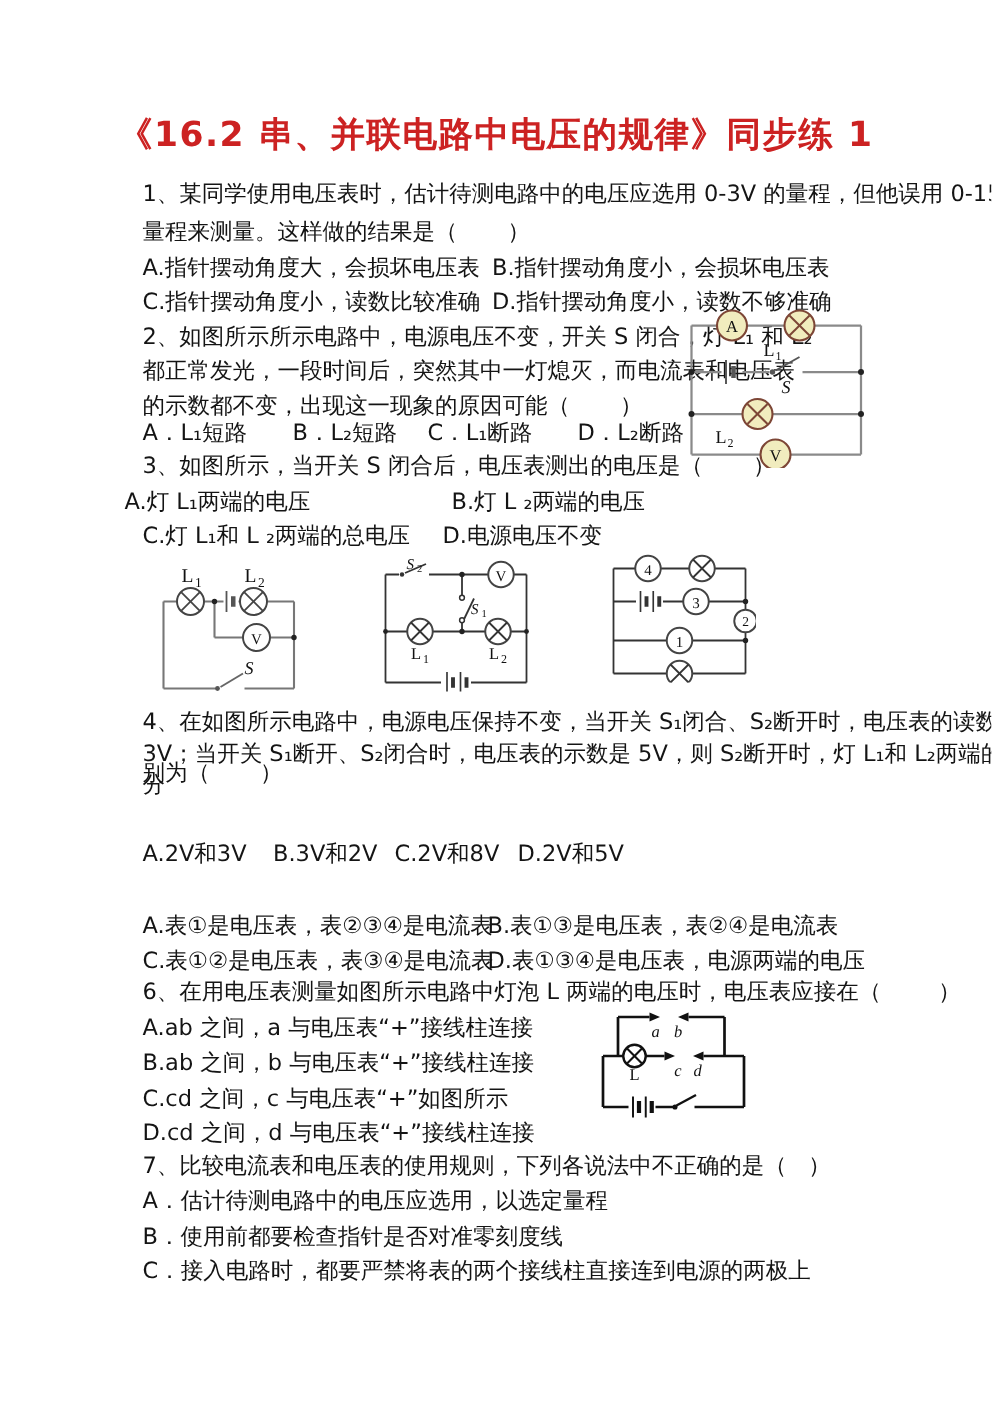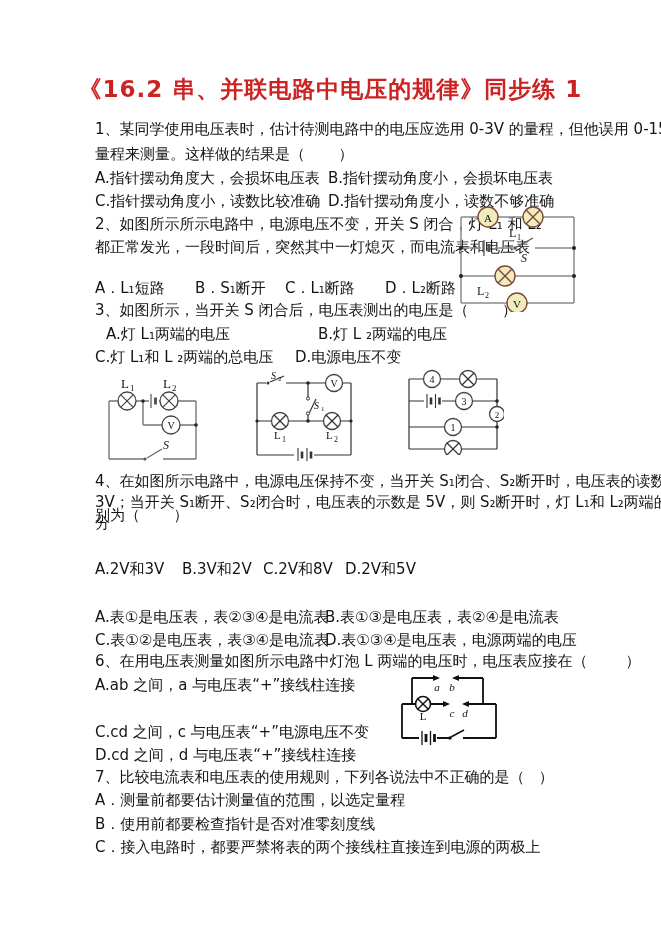--- a/index.html
+++ b/index.html
@@ -42,6 +42,7 @@
 
   <div class="line" style="top:216px;left:95px">2、如图所示所示电路中，电源电压不变，开关 S 闭合，灯 L₁ 和 L₂</div>
   <div class="line" style="top:239px;left:95px">都正常发光，一段时间后，突然其中一灯熄灭，而电流表和电压表</div>
+  <div class="line" style="top:262px;left:95px">的示数都不变，出现这一现象的原因可能（       ）</div>
   <div class="line" style="top:280px;left:95px">A．L₁短路</div>
   <div class="line" style="top:280px;left:195px">B．S₁断开</div>
   <div class="line" style="top:280px;left:285px">C．L₁断路</div>

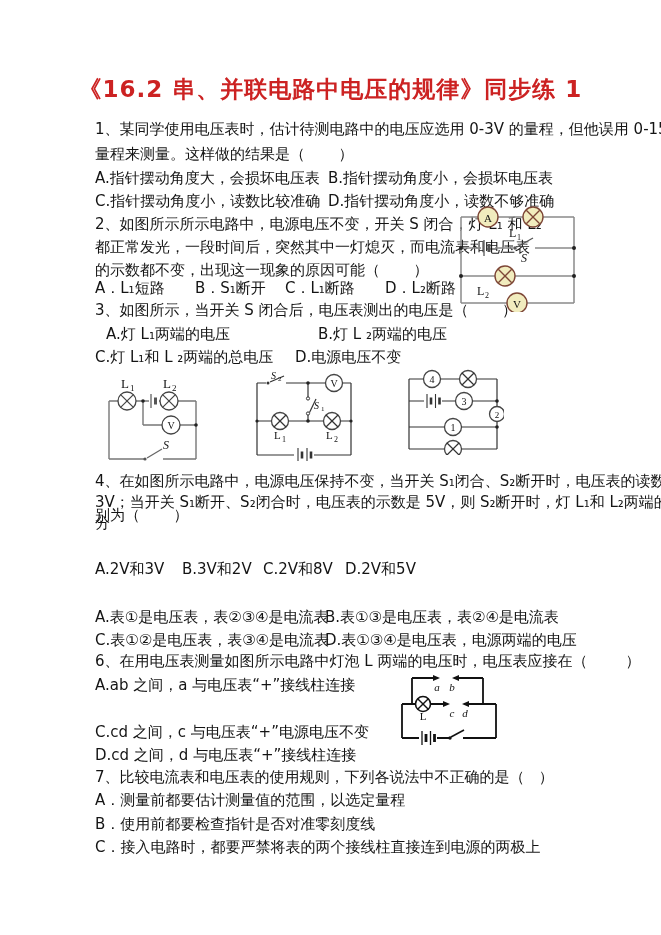--- a/index.html
+++ b/index.html
@@ -44,7 +44,7 @@
   <div class="line" style="top:239px;left:95px">都正常发光，一段时间后，突然其中一灯熄灭，而电流表和电压表</div>
   <div class="line" style="top:262px;left:95px">的示数都不变，出现这一现象的原因可能（       ）</div>
   <div class="line" style="top:280px;left:95px">A．L₁短路</div>
-  <div class="line" style="top:280px;left:195px">B．S₁断开</div>
+  <div class="line" style="top:280px;left:195px">B．L₂短路</div>
   <div class="line" style="top:280px;left:285px">C．L₁断路</div>
   <div class="line" style="top:280px;left:385px">D．L₂断路</div>
 

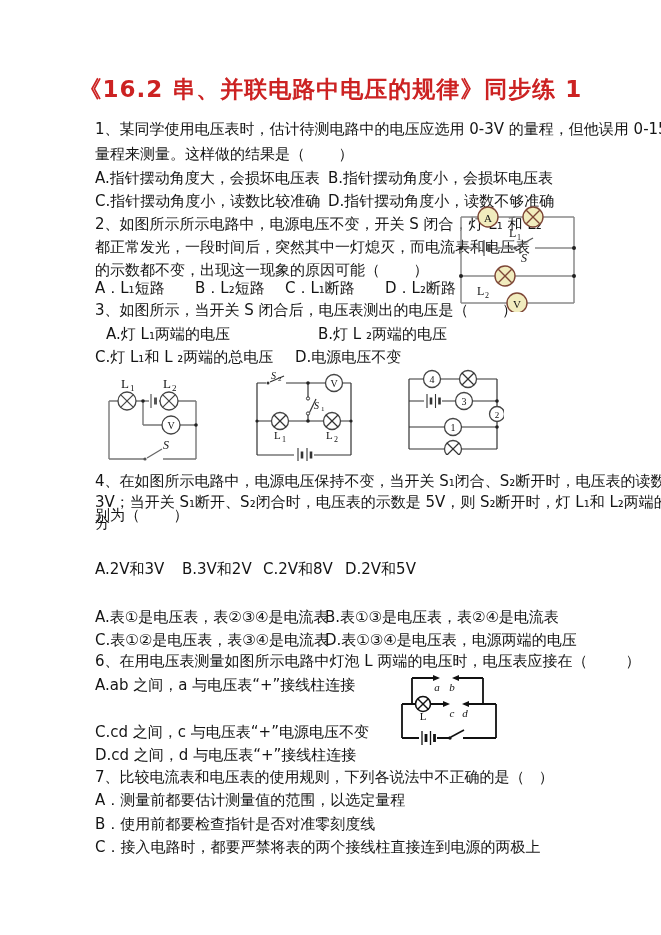--- a/index.html
+++ b/index.html
@@ -49,7 +49,7 @@
   <div class="line" style="top:280px;left:385px">D．L₂断路</div>
 
   <div class="line" style="top:302px;left:95px">3、如图所示，当开关 S 闭合后，电压表测出的电压是（       ）</div>
-  <div class="line" style="top:326px;left:106px">A.灯 L₁两端的电压</div>
+  <div class="line" style="top:326px;left:83px">A.灯 L₁两端的电压</div>
   <div class="line" style="top:326px;left:318px">B.灯 L ₂两端的电压</div>
   <div class="line" style="top:349px;left:95px">C.灯 L₁和 L ₂两端的总电压</div>
   <div class="line" style="top:349px;left:295px">D.电源电压不变</div>

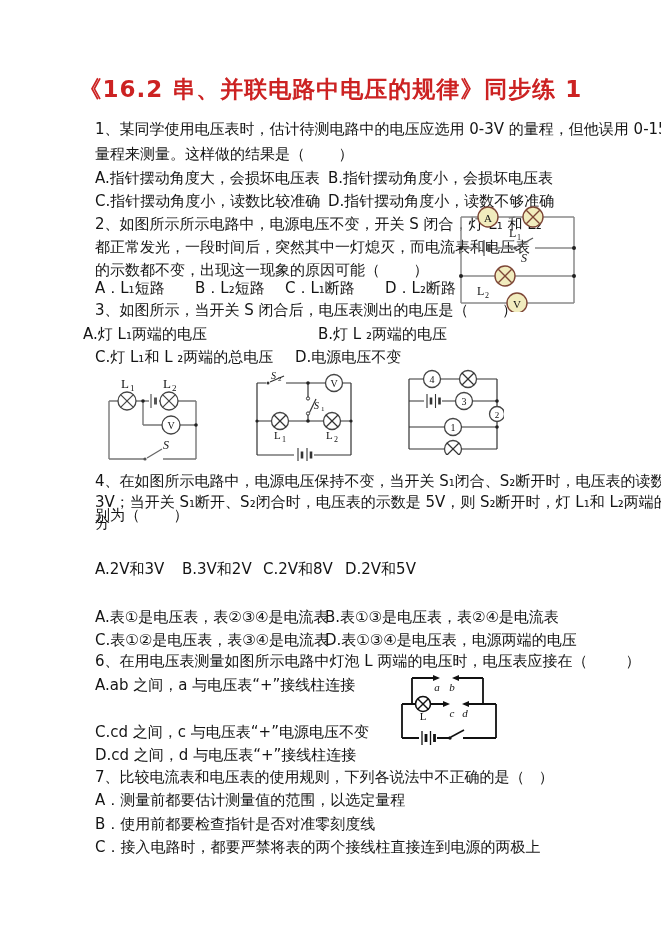--- a/index.html
+++ b/index.html
@@ -50,7 +50,7 @@
 
   <div class="line" style="top:302px;left:95px">3、如图所示，当开关 S 闭合后，电压表测出的电压是（       ）</div>
   <div class="line" style="top:326px;left:83px">A.灯 L₁两端的电压</div>
-  <div class="line" style="top:326px;left:318px">B.灯 L ₂两端的电压</div>
+  <div class="line" style="top:326px;left:301px">B.灯 L ₂两端的电压</div>
   <div class="line" style="top:349px;left:95px">C.灯 L₁和 L ₂两端的总电压</div>
   <div class="line" style="top:349px;left:295px">D.电源电压不变</div>
 

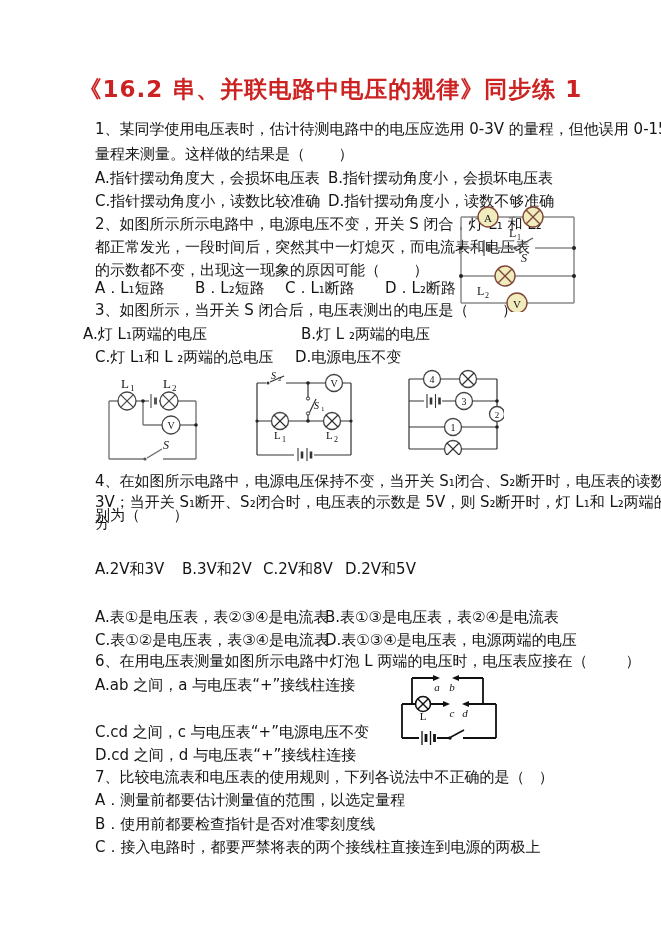--- a/index.html
+++ b/index.html
@@ -70,6 +70,7 @@
 
   <div class="line" style="top:653px;left:95px">6、在用电压表测量如图所示电路中灯泡 L 两端的电压时，电压表应接在（        ）</div>
   <div class="line" style="top:677px;left:95px">A.ab 之间，a 与电压表“+”接线柱连接</div>
+  <div class="line" style="top:700px;left:95px">B.ab 之间，b 与电压表“+”接线柱连接</div>
   <div class="line" style="top:724px;left:95px">C.cd 之间，c 与电压表“+”电源电压不变</div>
   <div class="line" style="top:747px;left:95px">D.cd 之间，d 与电压表“+”接线柱连接</div>
 

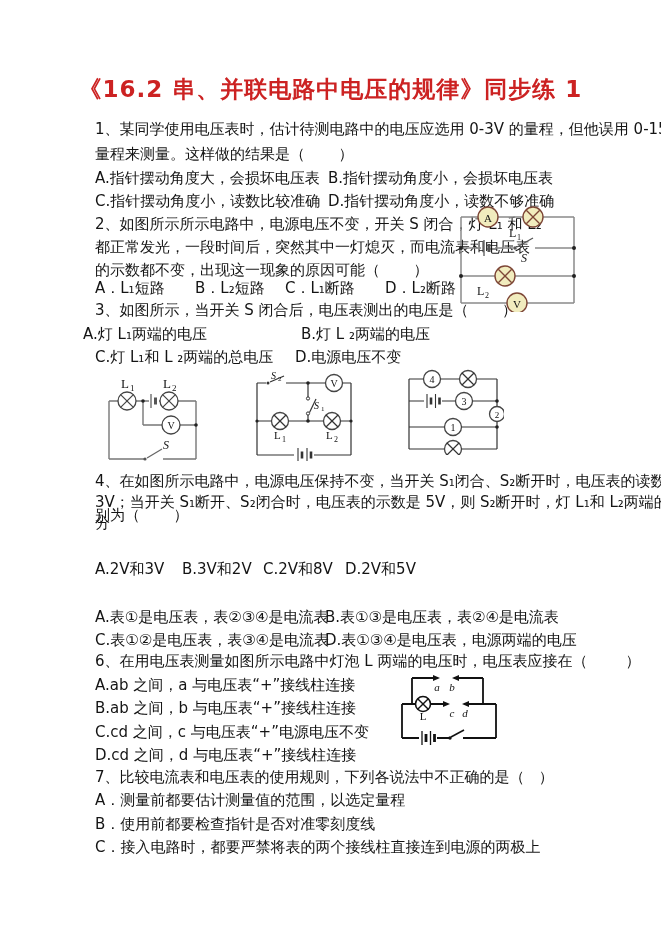--- a/index.html
+++ b/index.html
@@ -71,7 +71,7 @@
   <div class="line" style="top:653px;left:95px">6、在用电压表测量如图所示电路中灯泡 L 两端的电压时，电压表应接在（        ）</div>
   <div class="line" style="top:677px;left:95px">A.ab 之间，a 与电压表“+”接线柱连接</div>
   <div class="line" style="top:700px;left:95px">B.ab 之间，b 与电压表“+”接线柱连接</div>
-  <div class="line" style="top:724px;left:95px">C.cd 之间，c 与电压表“+”电源电压不变</div>
+  <div class="line" style="top:724px;left:95px">C.cd 之间，c 与电压表“+”如图所示</div>
   <div class="line" style="top:747px;left:95px">D.cd 之间，d 与电压表“+”接线柱连接</div>
 
   <div class="line" style="top:769px;left:95px">7、比较电流表和电压表的使用规则，下列各说法中不正确的是（   ）</div>

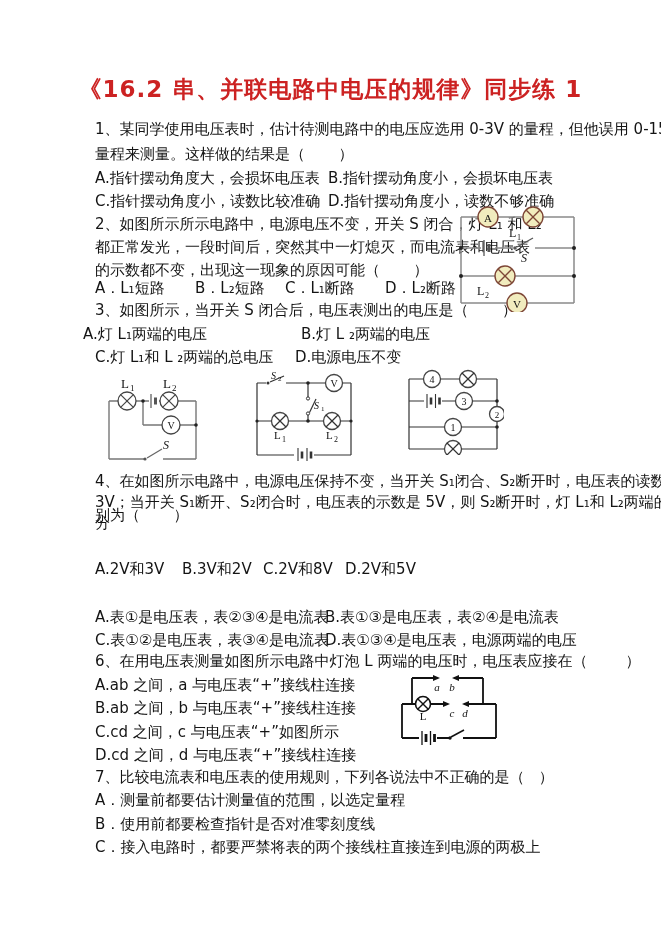--- a/index.html
+++ b/index.html
@@ -75,7 +75,7 @@
   <div class="line" style="top:747px;left:95px">D.cd 之间，d 与电压表“+”接线柱连接</div>
 
   <div class="line" style="top:769px;left:95px">7、比较电流表和电压表的使用规则，下列各说法中不正确的是（   ）</div>
-  <div class="line" style="top:792px;left:95px">A．测量前都要估计测量值的范围，以选定量程</div>
+  <div class="line" style="top:792px;left:95px">A．估计待测电路中的电压应选用，以选定量程</div>
   <div class="line" style="top:816px;left:95px">B．使用前都要检查指针是否对准零刻度线</div>
   <div class="line" style="top:839px;left:95px">C．接入电路时，都要严禁将表的两个接线柱直接连到电源的两极上</div>
 

